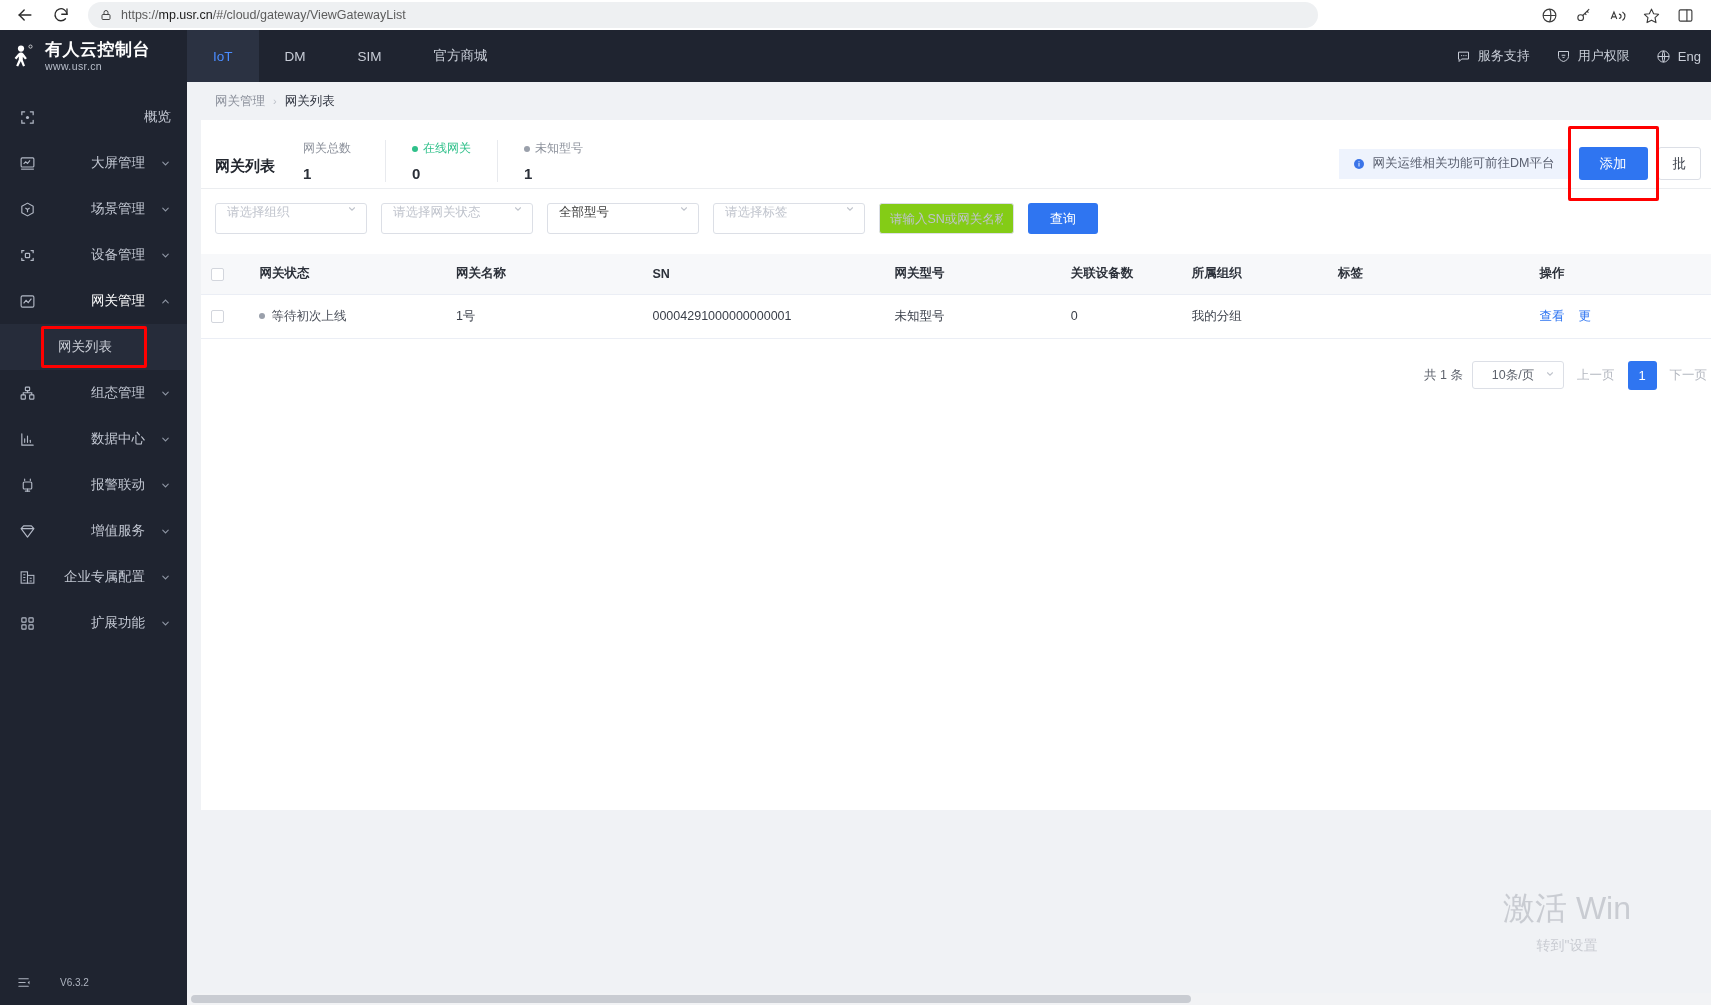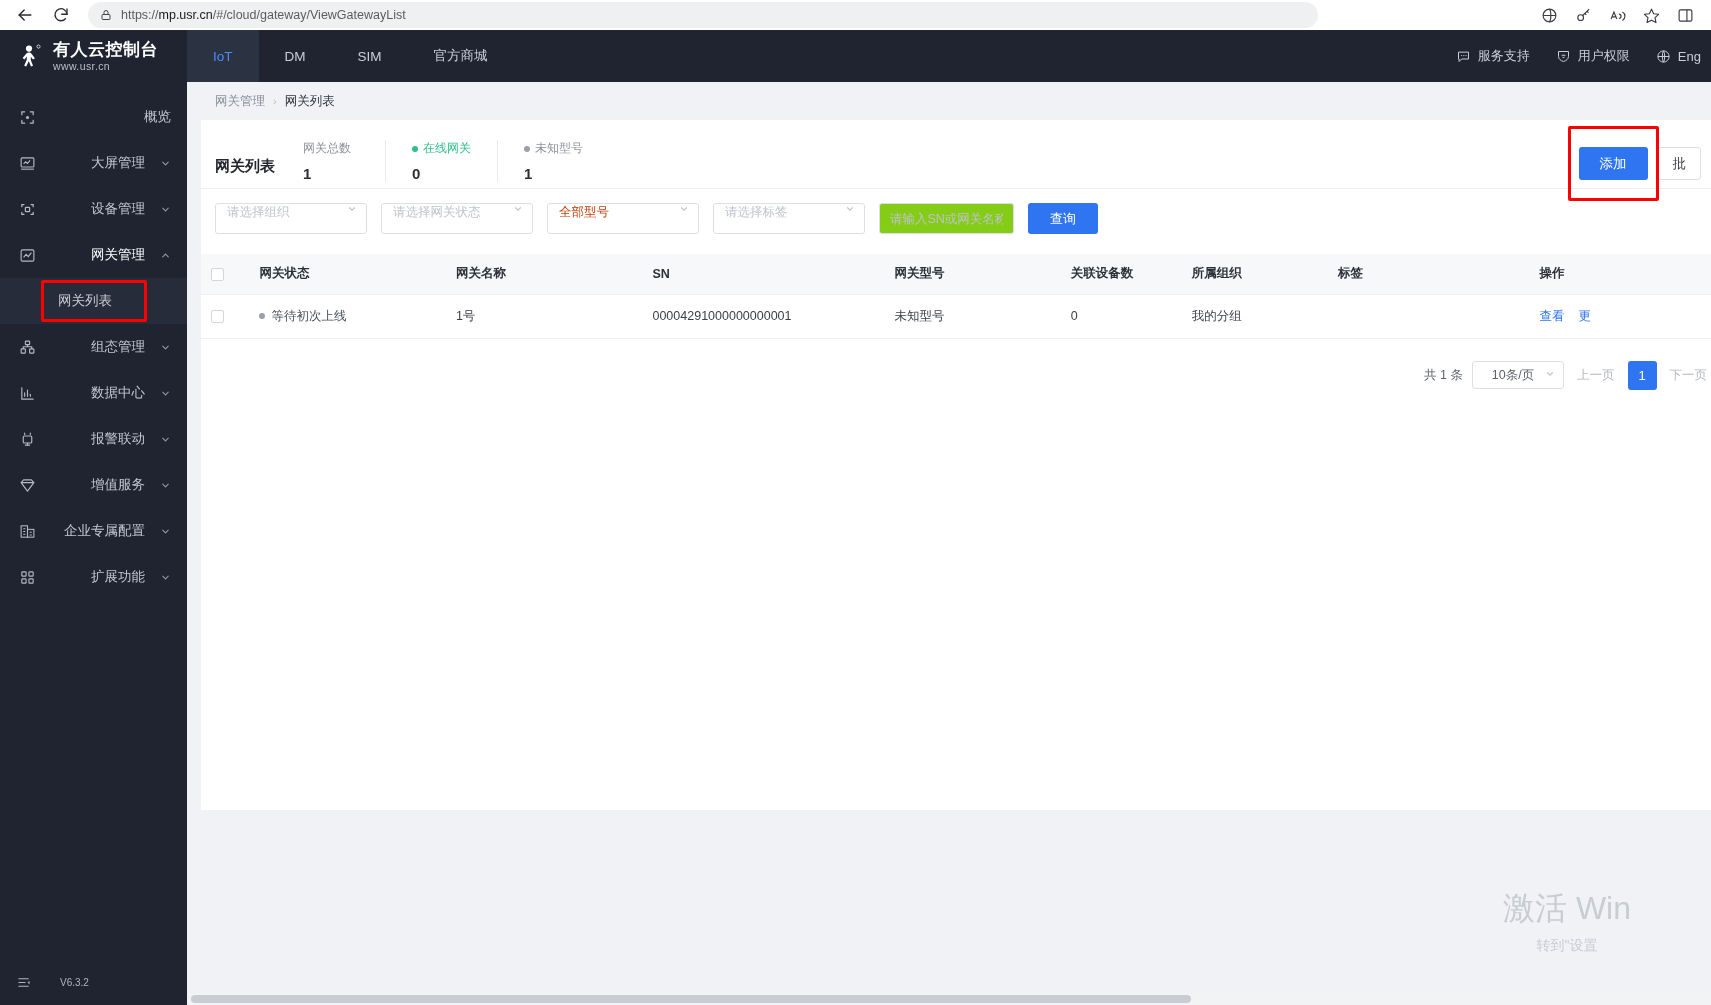--- a/index.html
+++ b/index.html
@@ -37,7 +37,7 @@
     width: 187px; flex: 0 0 187px; background: #1f2430; color: #c9cdd6;
     display: flex; flex-direction: column; position: relative;
   }
-  .brand { height: 52px; display: flex; align-items: center; padding: 0 18px; gap: 9px; }
+  .brand { height: 52px; display: flex; align-items: center; padding: 0 10px; gap: 9px; }
   .brand-mark { width: 26px; height: 26px; flex: 0 0 26px; display:flex; align-items:center; justify-content:center; }
   .brand-text { line-height: 1; }
   .brand-title { font-size: 17px; font-weight: 700; color: #ffffff; letter-spacing: .5px; }

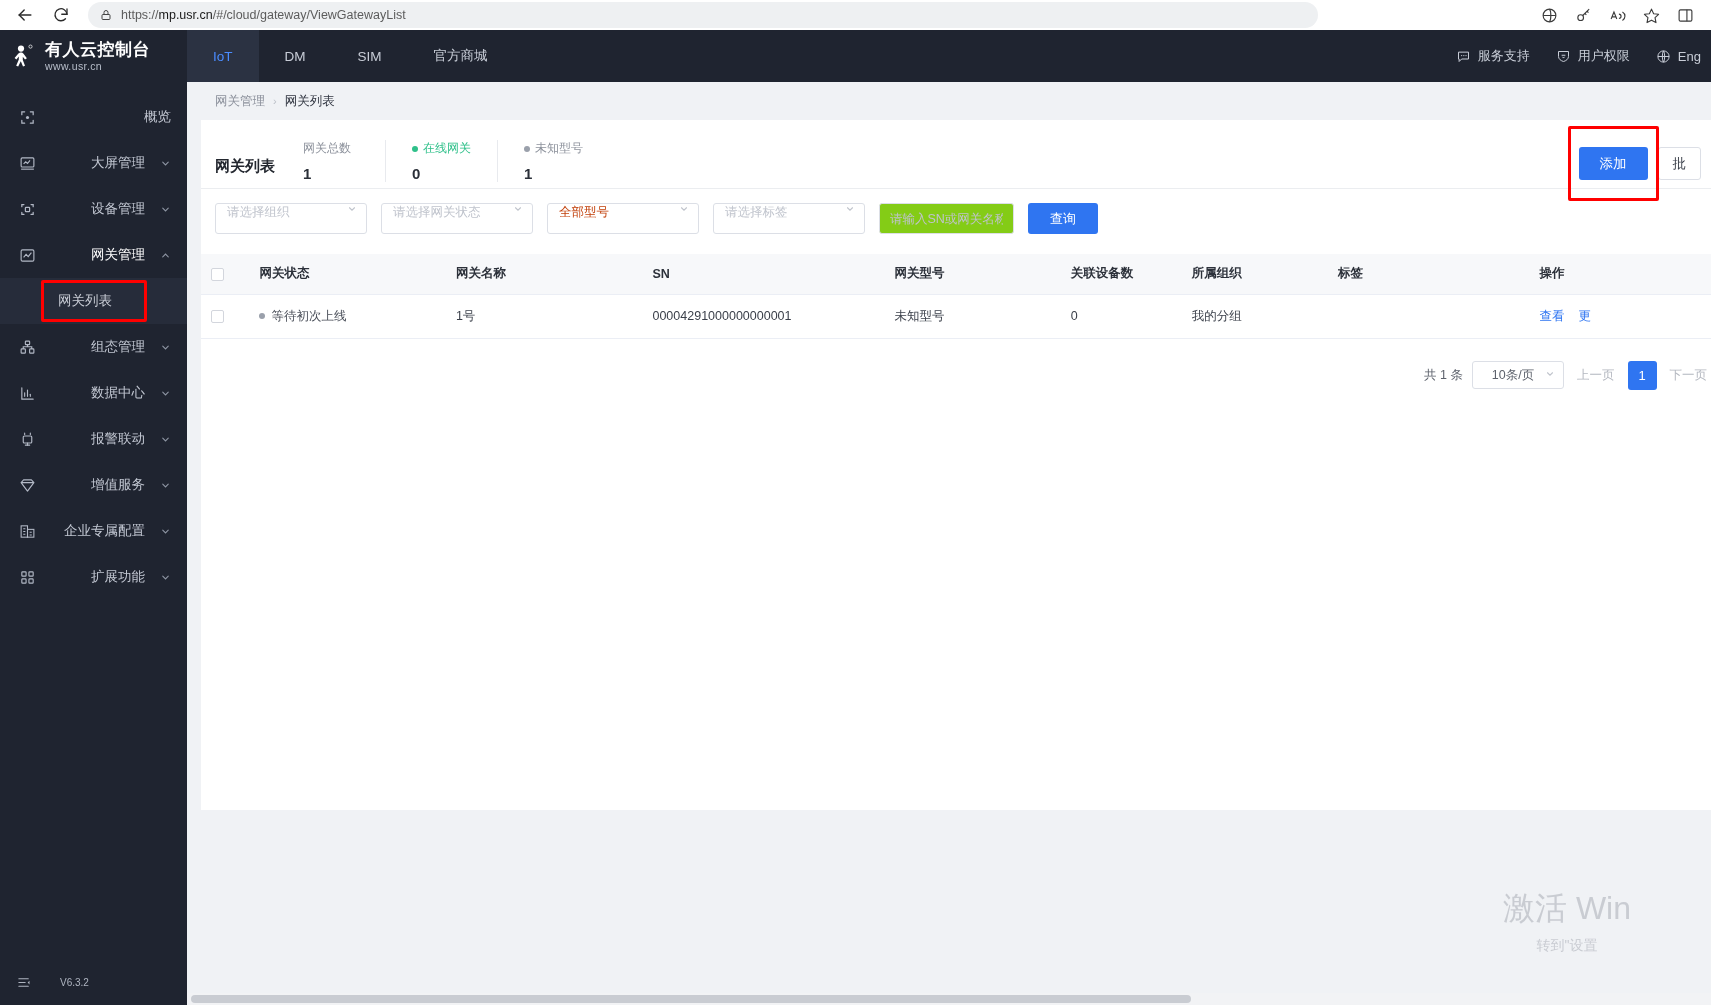--- a/index.html
+++ b/index.html
@@ -506,6 +506,16 @@
           </div>
 
           <div class="head-right">
+            <div class="dm-tip">
+              <span class="info-ico">
+                  <svg width="12" height="12" viewBox="0 0 24 24" fill="#3b74e8">
+                    <circle cx="12" cy="12" r="10"></circle>
+                    <rect x="11" y="10" width="2" height="7" fill="#eef3fd"></rect>
+                    <rect x="11" y="6.5" width="2" height="2" fill="#eef3fd"></rect>
+                  </svg>
+                </span>
+              <span>网关运维相关功能可前往DM平台</span>
+            </div>
             <span class="add-wrap">
               <button class="btn-primary">添加</button>
               <span class="add-hl"></span>

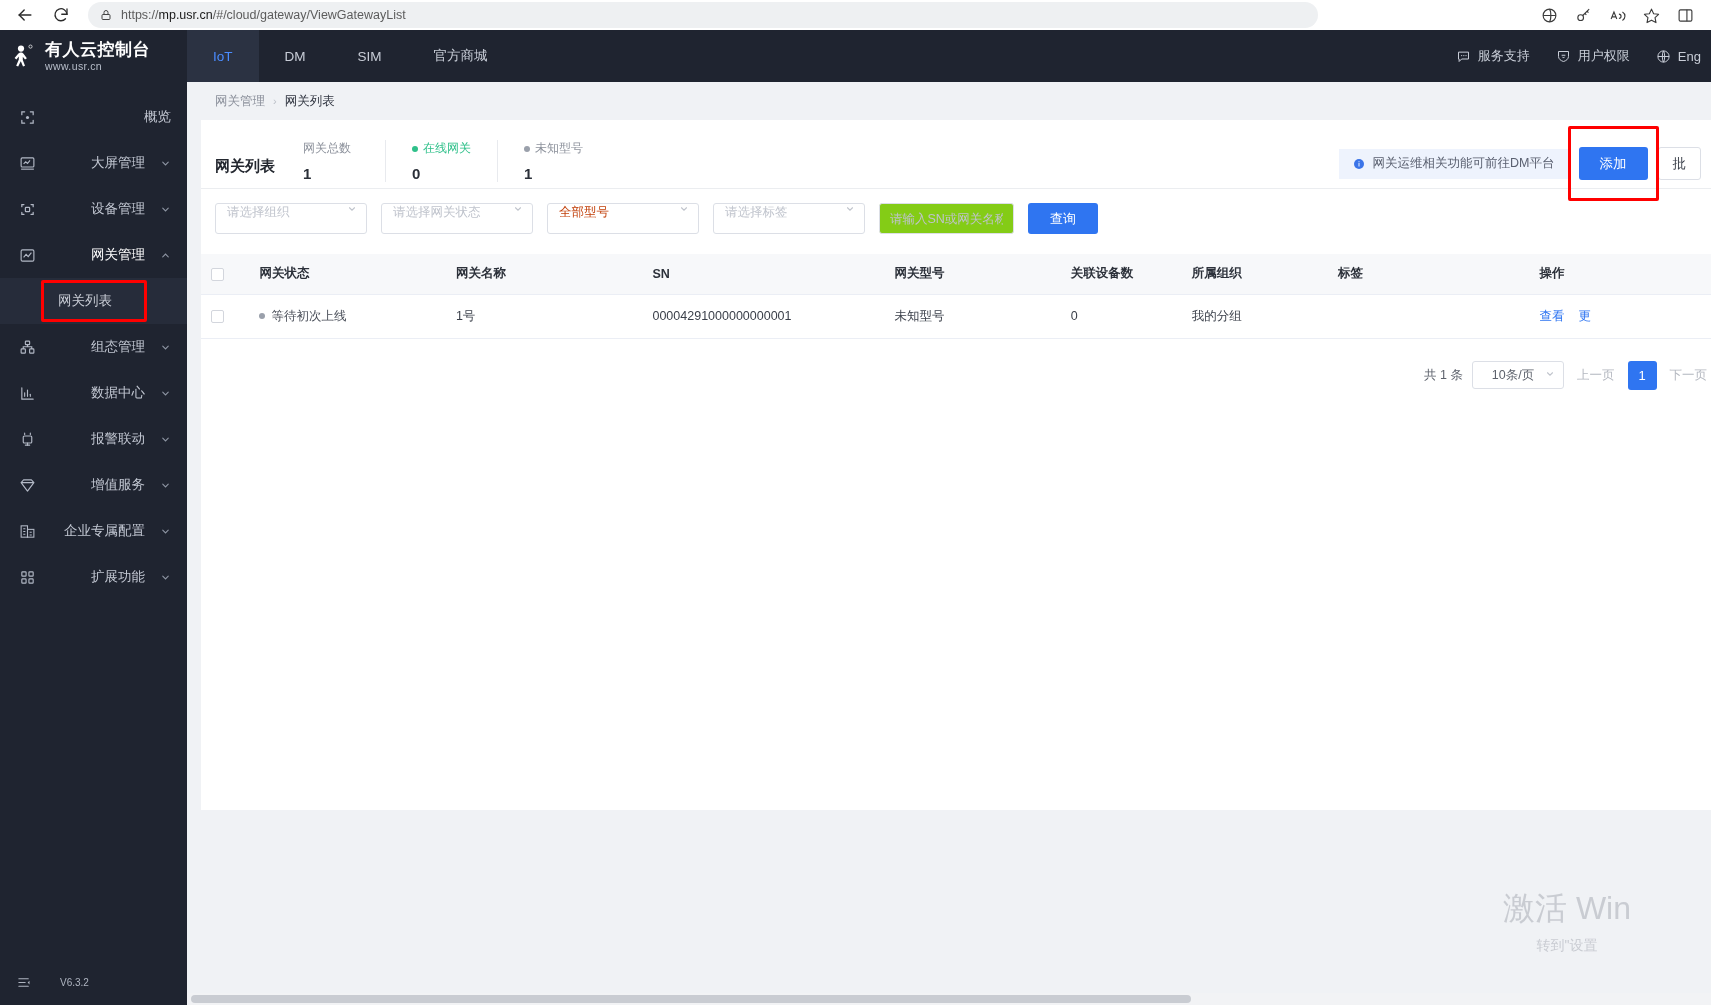--- a/index.html
+++ b/index.html
@@ -279,6 +279,20 @@
           </span>
       </div>
 
+      <div class="menu-item">
+        <span class="mi-ico">
+            <svg width="17" height="17" viewBox="0 0 24 24" fill="none" stroke="currentColor" stroke-width="1.6" stroke-linejoin="round">
+              <polygon points="12 3 20 7.5 20 16.5 12 21 4 16.5 4 7.5"></polygon>
+              <path d="M12 12v4M12 12l3-2M12 12l-3-2"></path>
+            </svg>
+          </span>
+        <span class="mi-label">场景管理</span>
+        <span class="chev">
+            <svg width="11" height="11" viewBox="0 0 24 24" fill="none" stroke="currentColor" stroke-width="2.4" stroke-linecap="round">
+              <polyline points="6 9 12 15 18 9"></polyline>
+            </svg>
+          </span>
+      </div>
 
       <div class="menu-item">
         <span class="mi-ico">

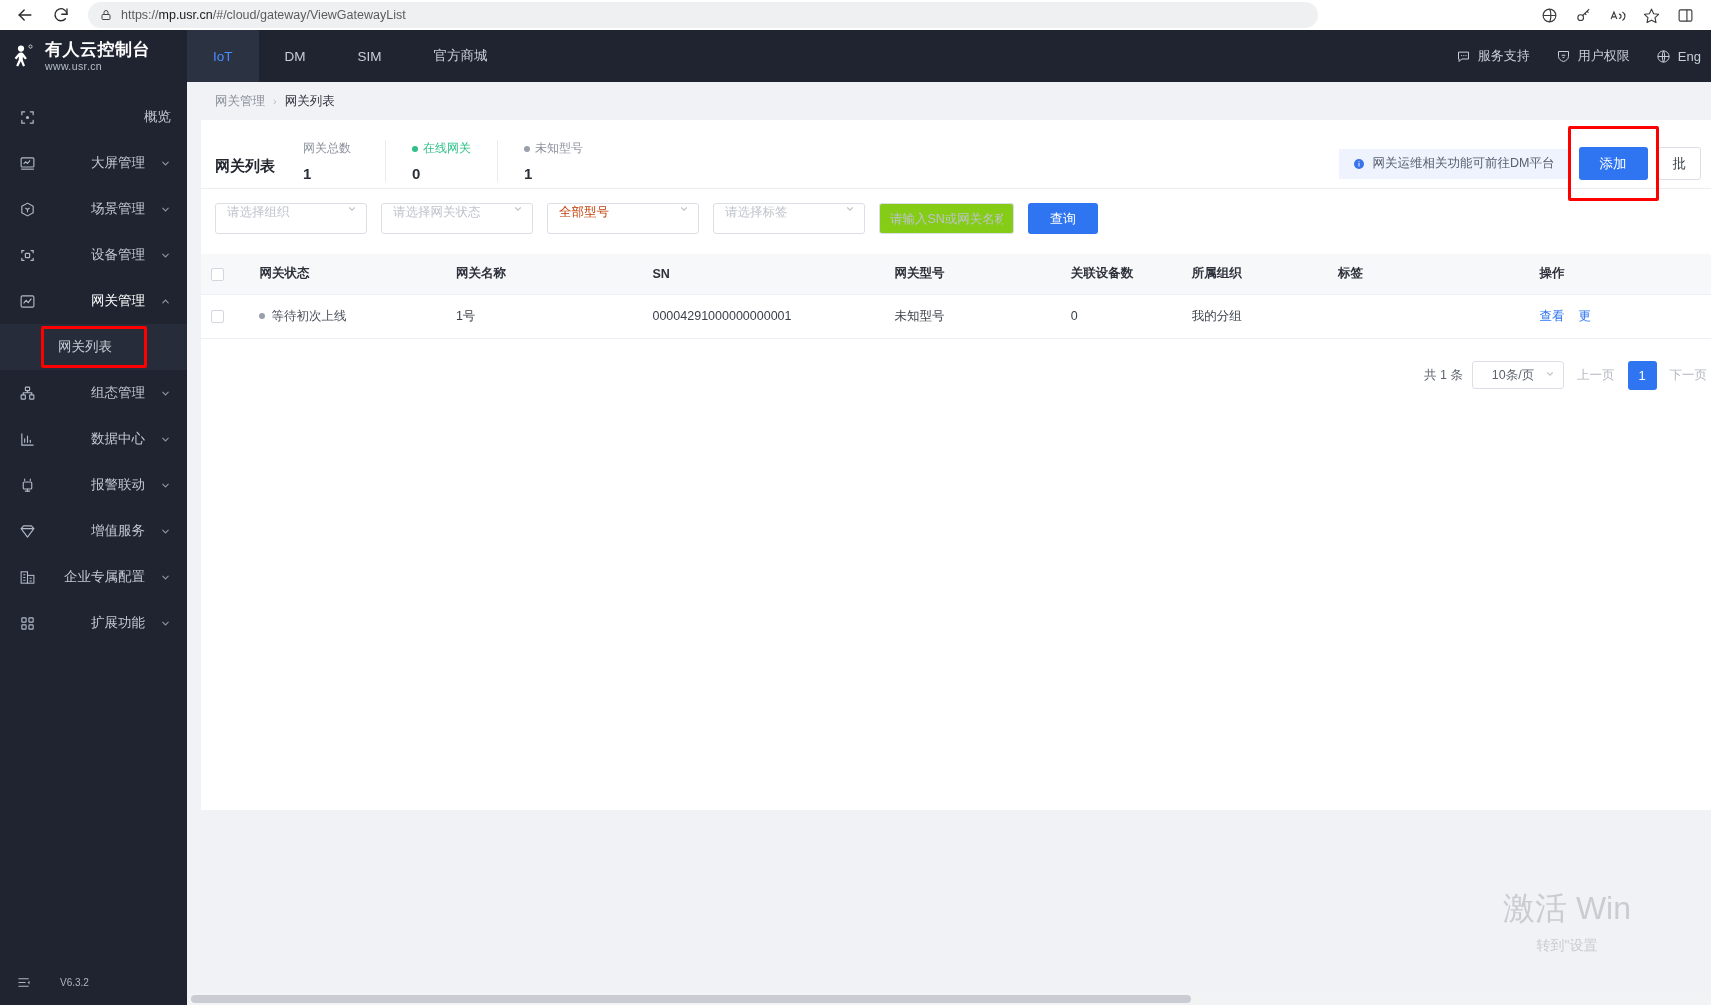--- a/index.html
+++ b/index.html
@@ -132,7 +132,7 @@
   }
   .sel .sel-val { flex: 1 1 auto; white-space: nowrap; overflow: hidden; }
   .sel .sel-chev { color: #c0c4cc; font-size: 10px; margin-left: 6px; }
-  .sel.has-value .sel-val { color: #c2410c; }
+  .sel.has-value .sel-val { color: #404040; }
   .inp {
     width: 135px; height: 31px; border: 1px solid #dcdfe6; border-radius: 3px; background: #84cc16;
     padding: 0 10px; font-size: 12.5px; color: #2b3039; font-family: inherit;

